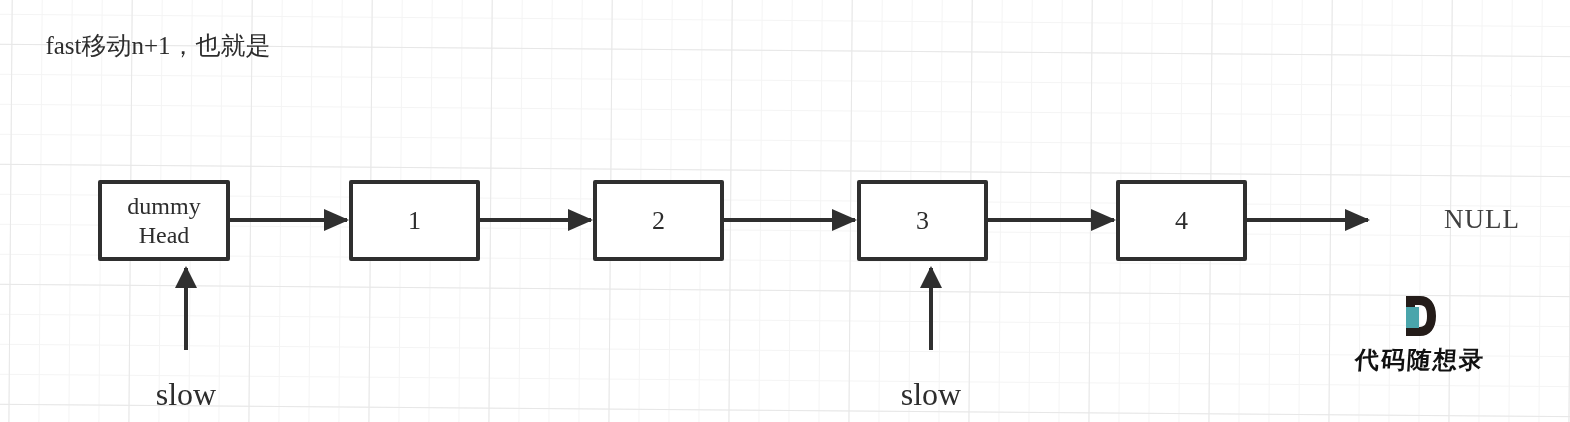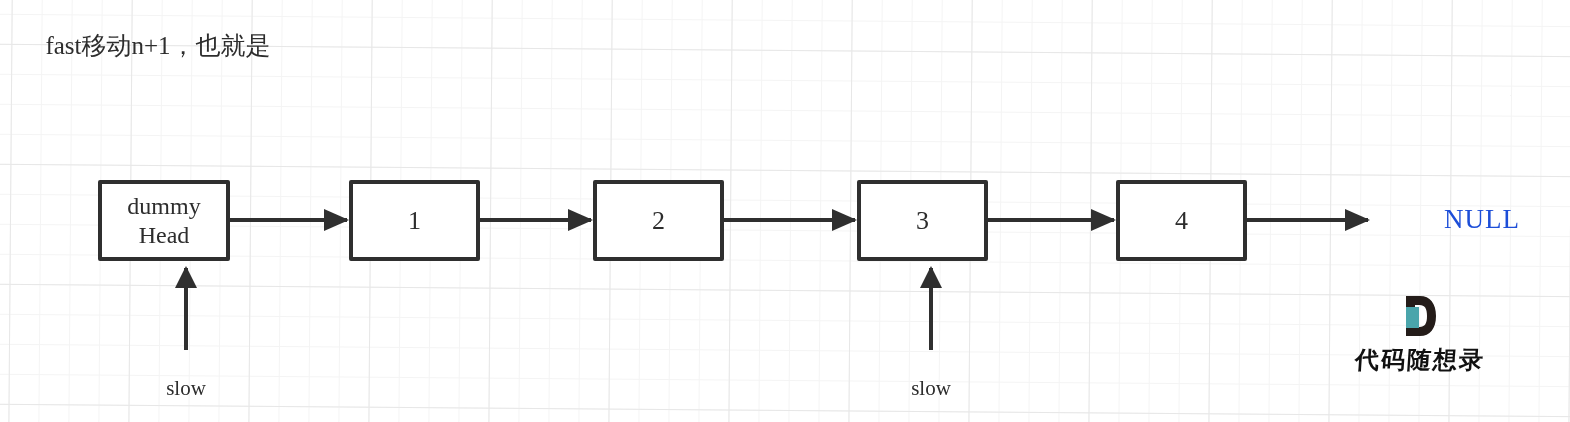--- a/index.html
+++ b/index.html
@@ -108,7 +108,7 @@
     text-align: center;
     font-size: 27px;
     letter-spacing: 1px;
-    color: #1d4ed8;
+    color: #404040;
   }
   .logo {
     position: absolute;

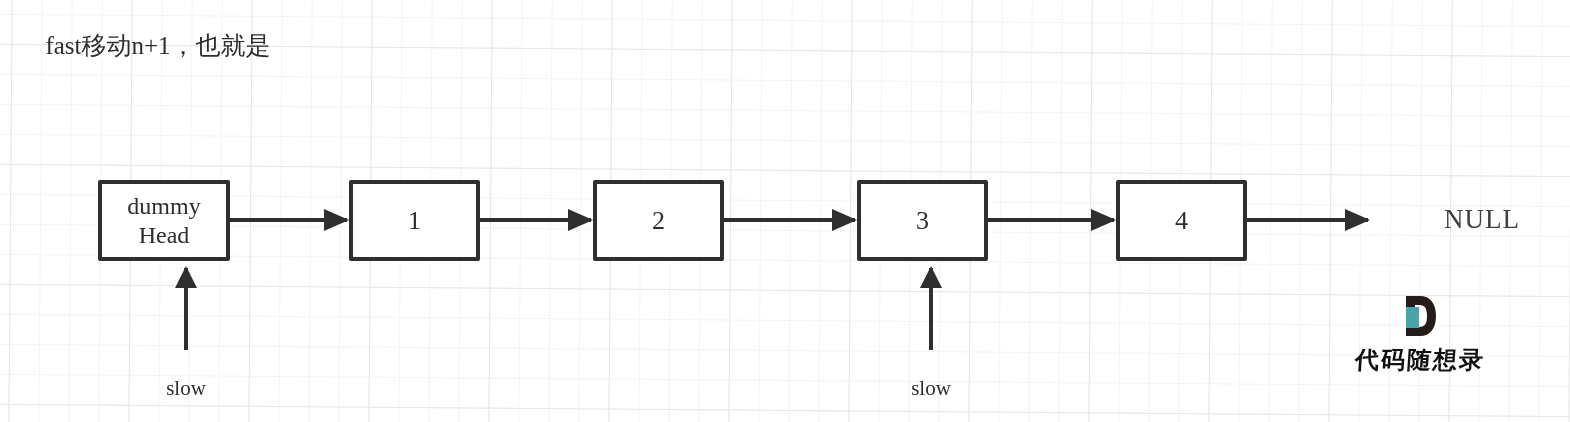--- a/index.html
+++ b/index.html
@@ -97,7 +97,7 @@
     position: absolute;
     width: 100px;
     text-align: center;
-    font-size: 21px;
+    font-size: 32px;
     color: #2d2d2d;
   }
   .null-label {

